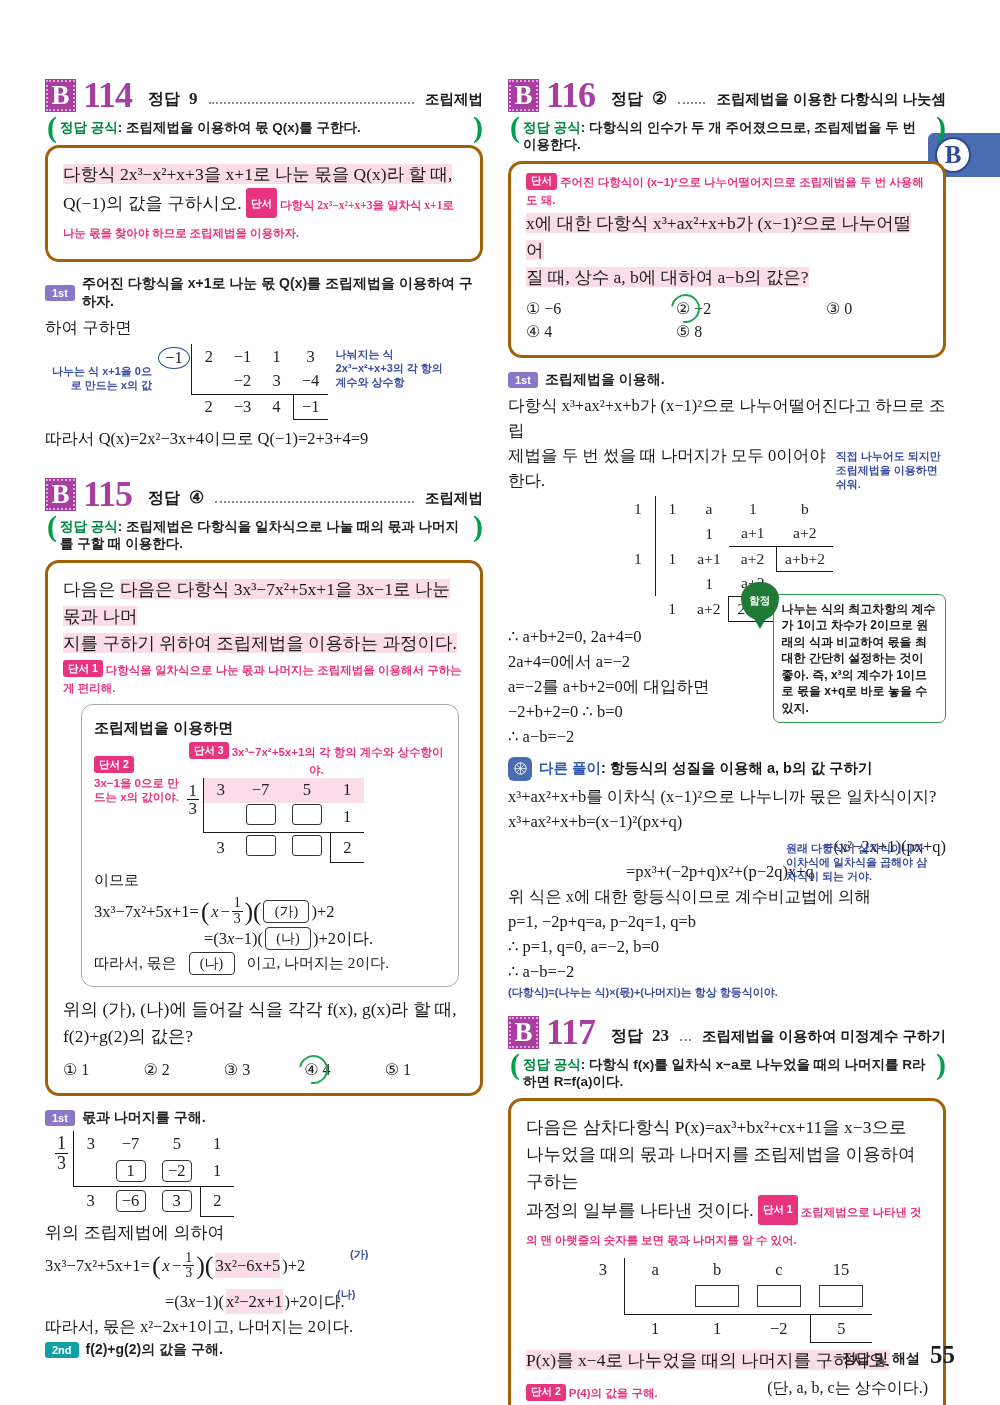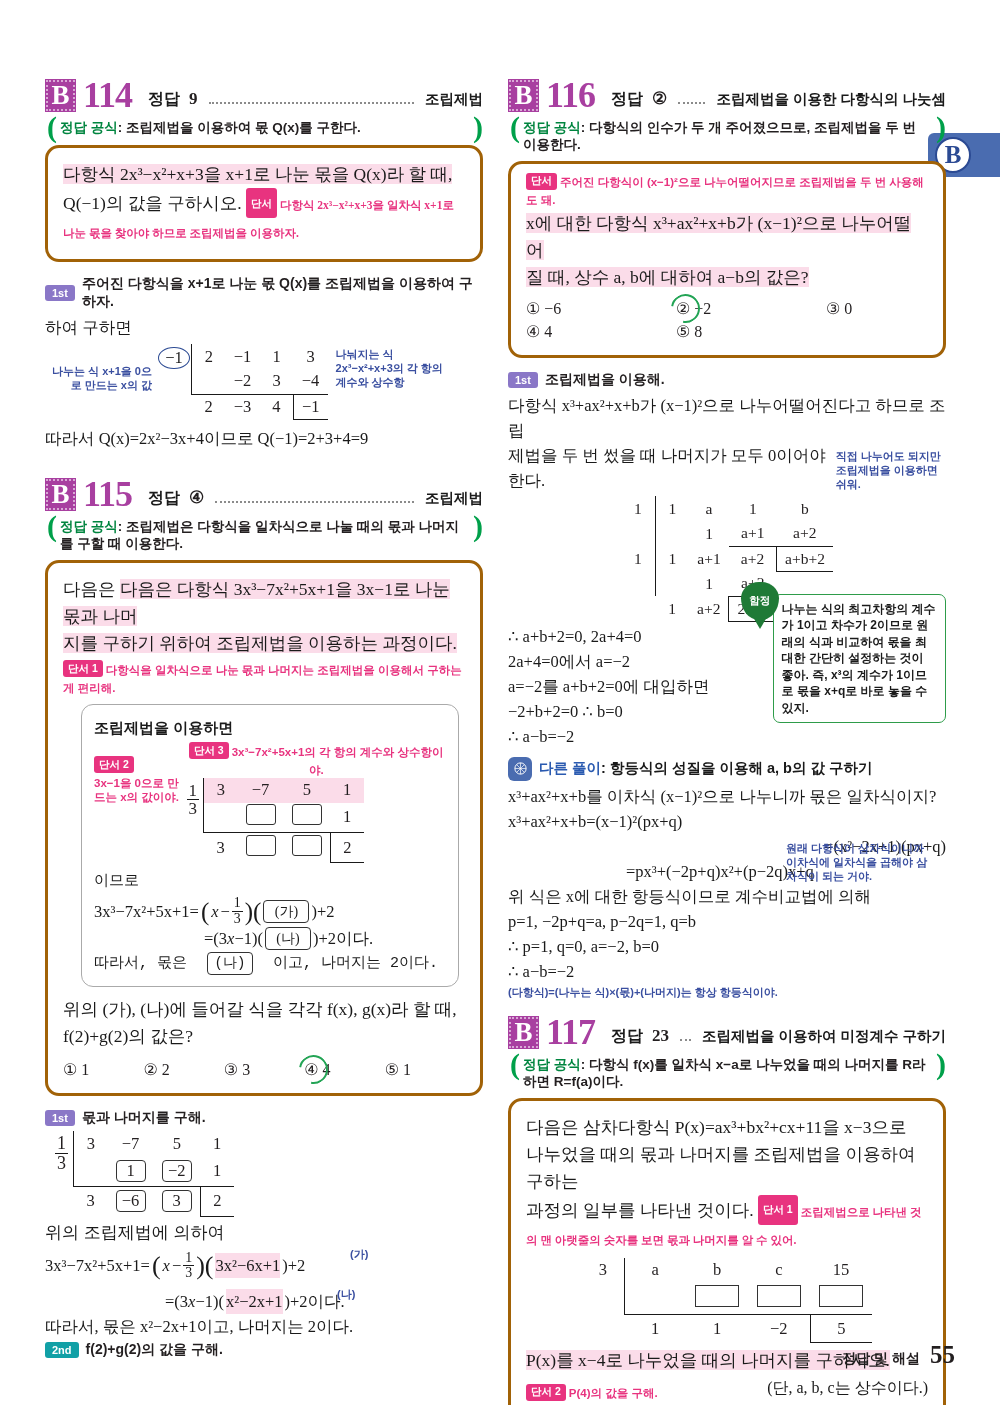--- a/index.html
+++ b/index.html
@@ -323,7 +323,7 @@
             <span class="paren-box">(나)</span>
             <span>)+2이다.</span>
           </div>
-          <div class="mtext" style="display:flex;align-items:center;gap:20px;font-family:Liberation Mono, monospace;font-size:15px;">
+          <div class="mtext" style="display:flex;align-items:center;gap:12px;font-family:Liberation Serif, serif;font-size:15px;">
             <span>따라서, 몫은</span>
             <span class="paren-box">(나)</span>
             <span>이고, 나머지는 2이다.</span>

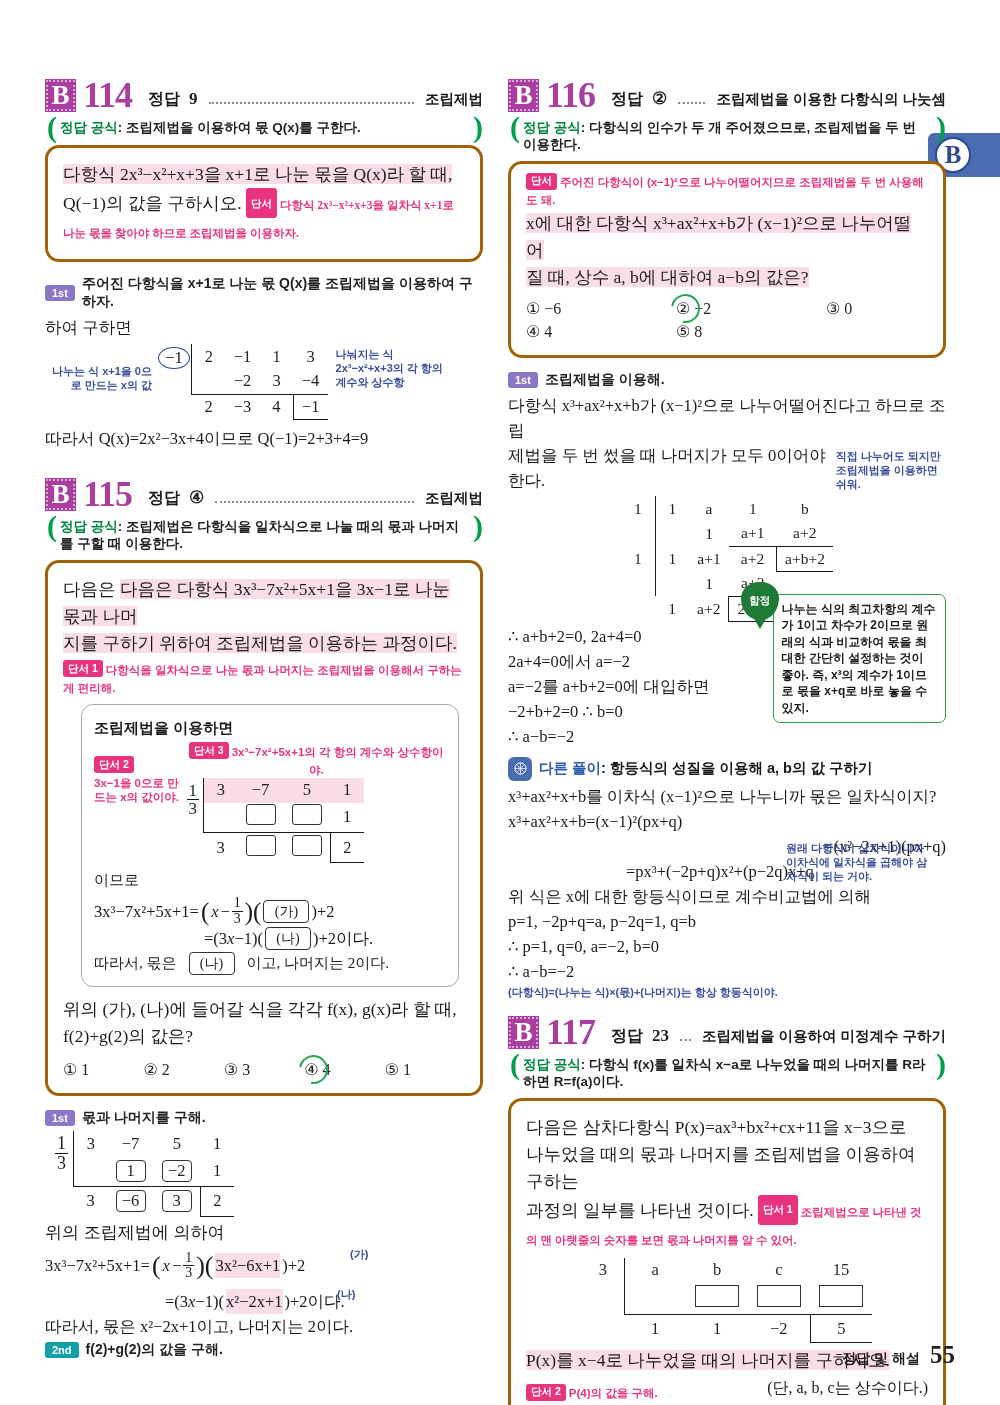--- a/index.html
+++ b/index.html
@@ -392,7 +392,7 @@
               <span class="num">1</span>
               <span class="den">3</span>
             </span><span style="font-size:26px;">)(</span>
-          <span class="hl">3x²−6x+1</span>
+          <span class="hl">3x²−6x+5</span>
           <span>)+2</span>
         </div>
       </div>

